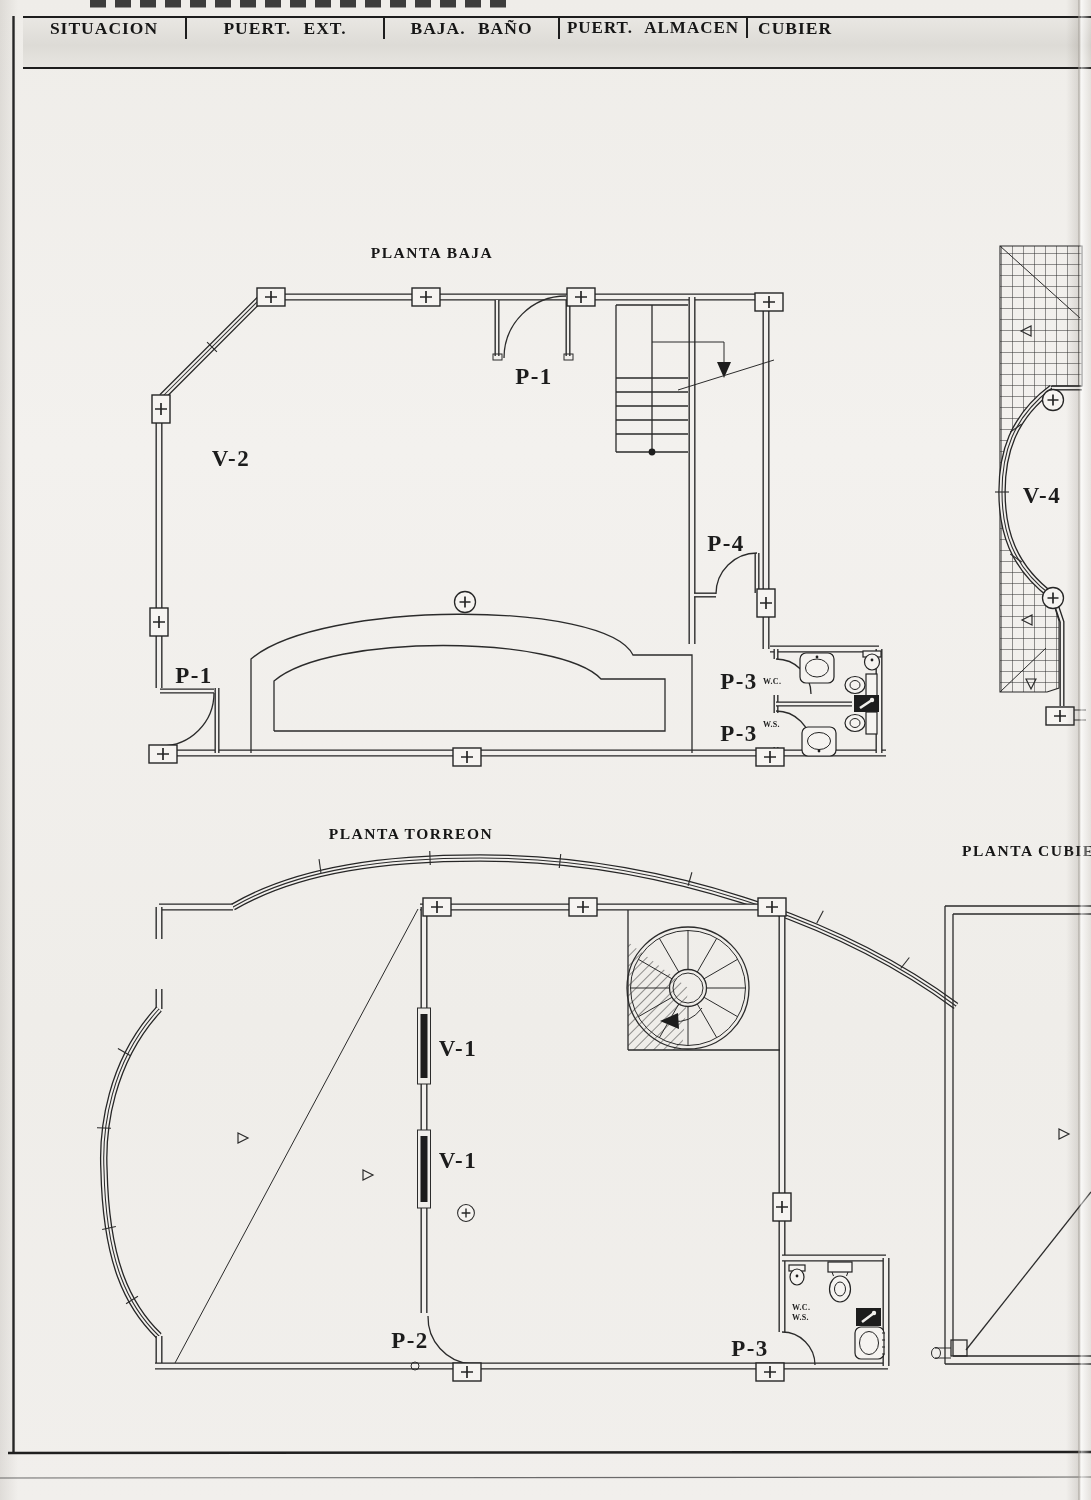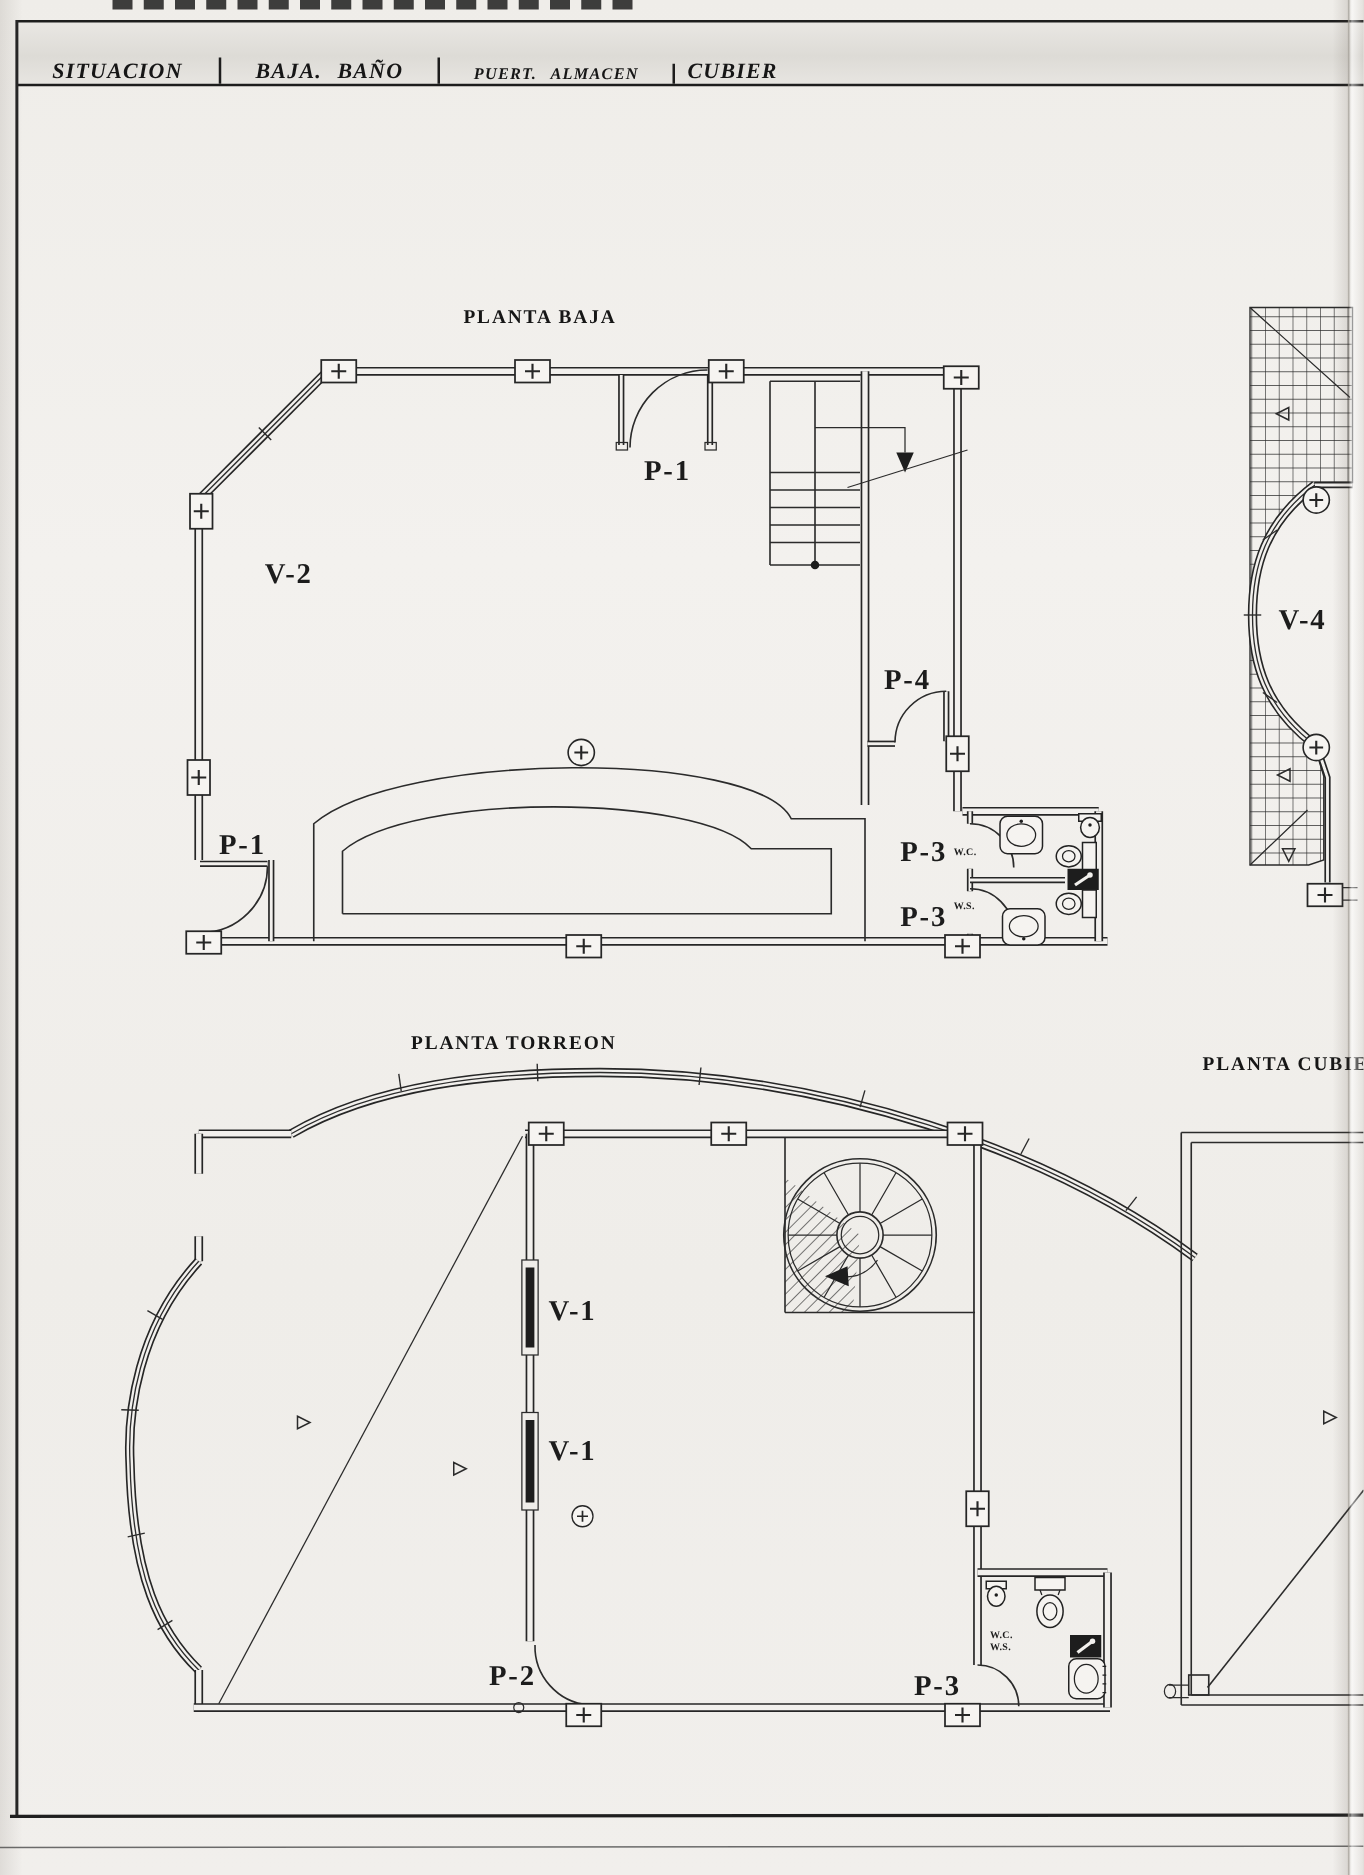--- a/index.html
+++ b/index.html
@@ -17,12 +17,11 @@
   }
   
   #hdr{
-    position:absolute;left:13px;top:16px;right:0;height:53px;
-    display:flex;align-items:flex-end;
+    position:absolute;left:23px;top:16px;right:0;height:53px;
+    display:flex;align-items:flex-start;
     background:linear-gradient(180deg,#e9e7e3,#dddbd6 55%,#e7e5e1);
     border-top:2.4px solid #1d1d1d;border-bottom:2.6px solid #1d1d1d;
     box-sizing:border-box;
-    font-style:italic;
   }
   .hcell{
     display:flex;align-items:center;justify-content:center;

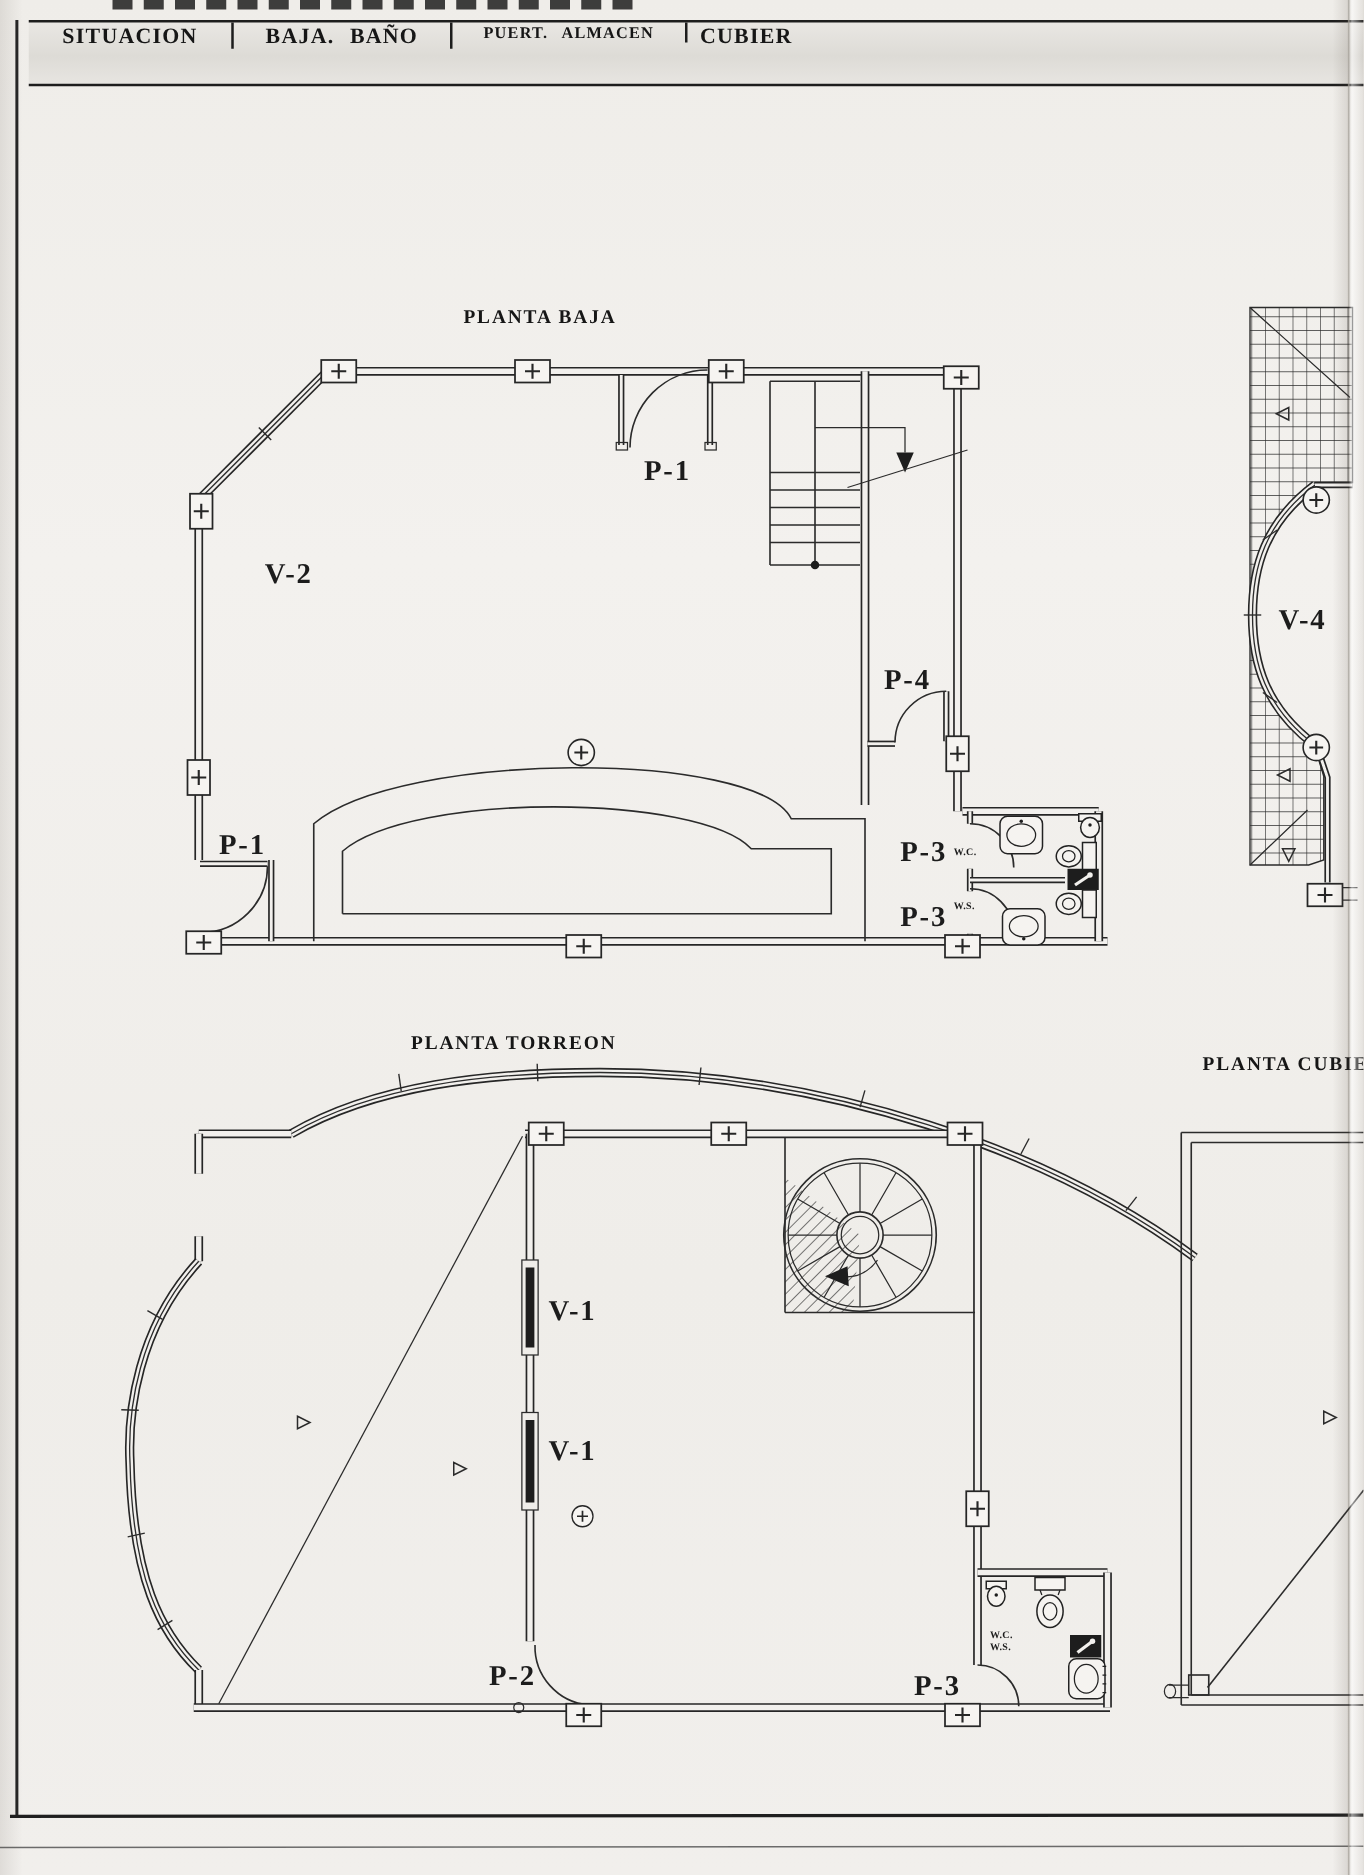--- a/index.html
+++ b/index.html
@@ -57,6 +57,7 @@
 
   <div id="hdr">
     <div class="hcell" style="flex:0 0 164px">SITUACION</div>
+    <div class="hcell sp" style="flex:0 0 198px">PUERT. EXT.</div>
     <div class="hcell sp" style="flex:0 0 175px">BAJA. BAÑO</div>
     <div class="hcell sp small" style="flex:0 0 188px">PUERT. ALMACEN</div>
     <div class="hcell" style="flex:1 1 auto">CUBIER</div>

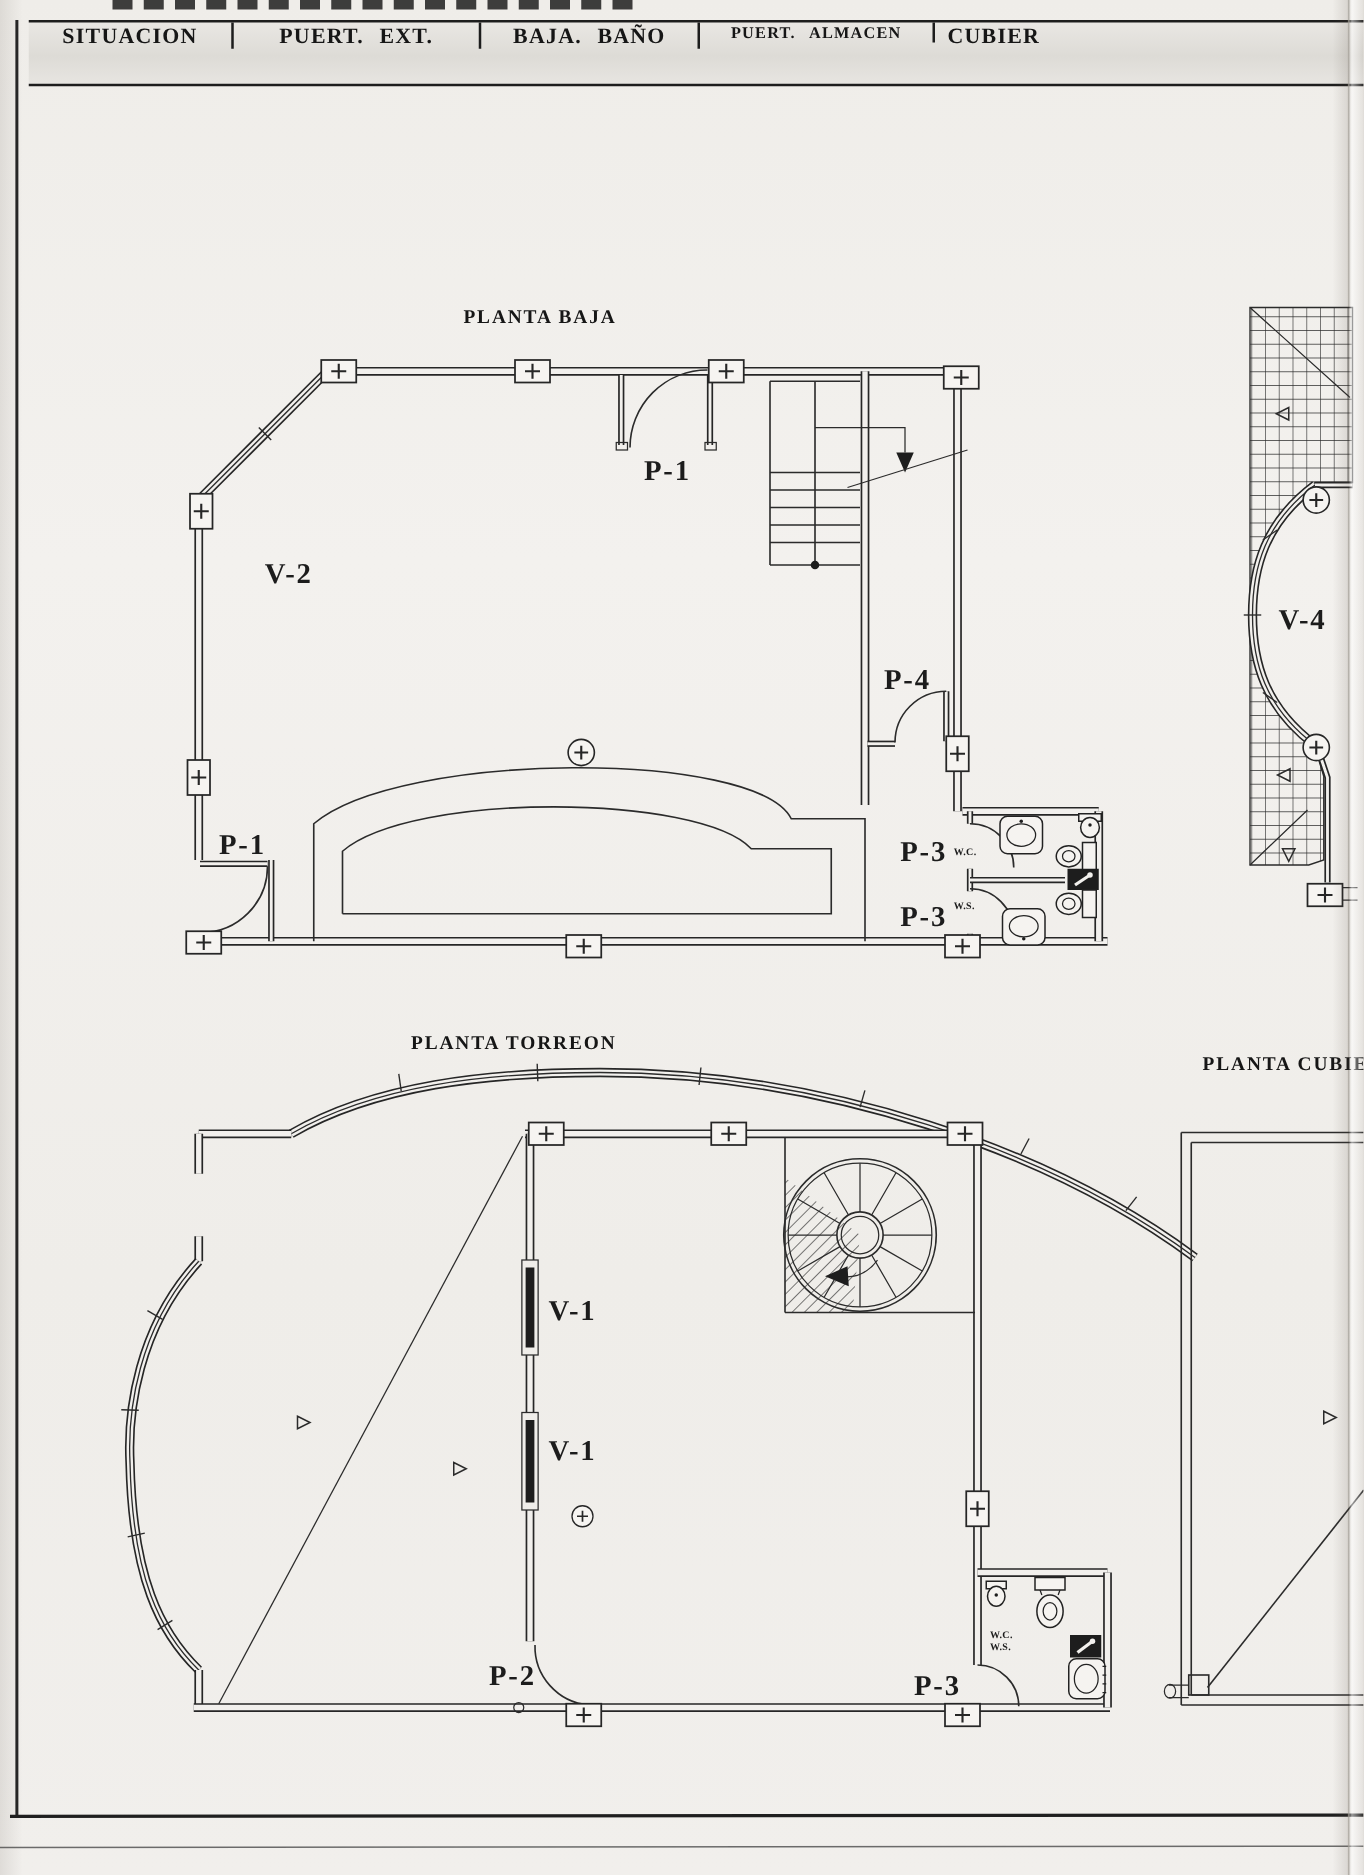--- a/index.html
+++ b/index.html
@@ -31,7 +31,7 @@
   }
   .hcell:last-child{border-right:none;justify-content:flex-start;padding-left:10px;}
   .hcell.sp{word-spacing:7px;}
-  .hcell.small{font-size:13px;}
+  .hcell.small{font-size:17px;}
   svg{position:absolute;left:0;top:0;}
   .thin{stroke:#2b2b2b;stroke-width:1.3;fill:none;}
   .thin2{stroke:#2b2b2b;stroke-width:1;fill:none;}

